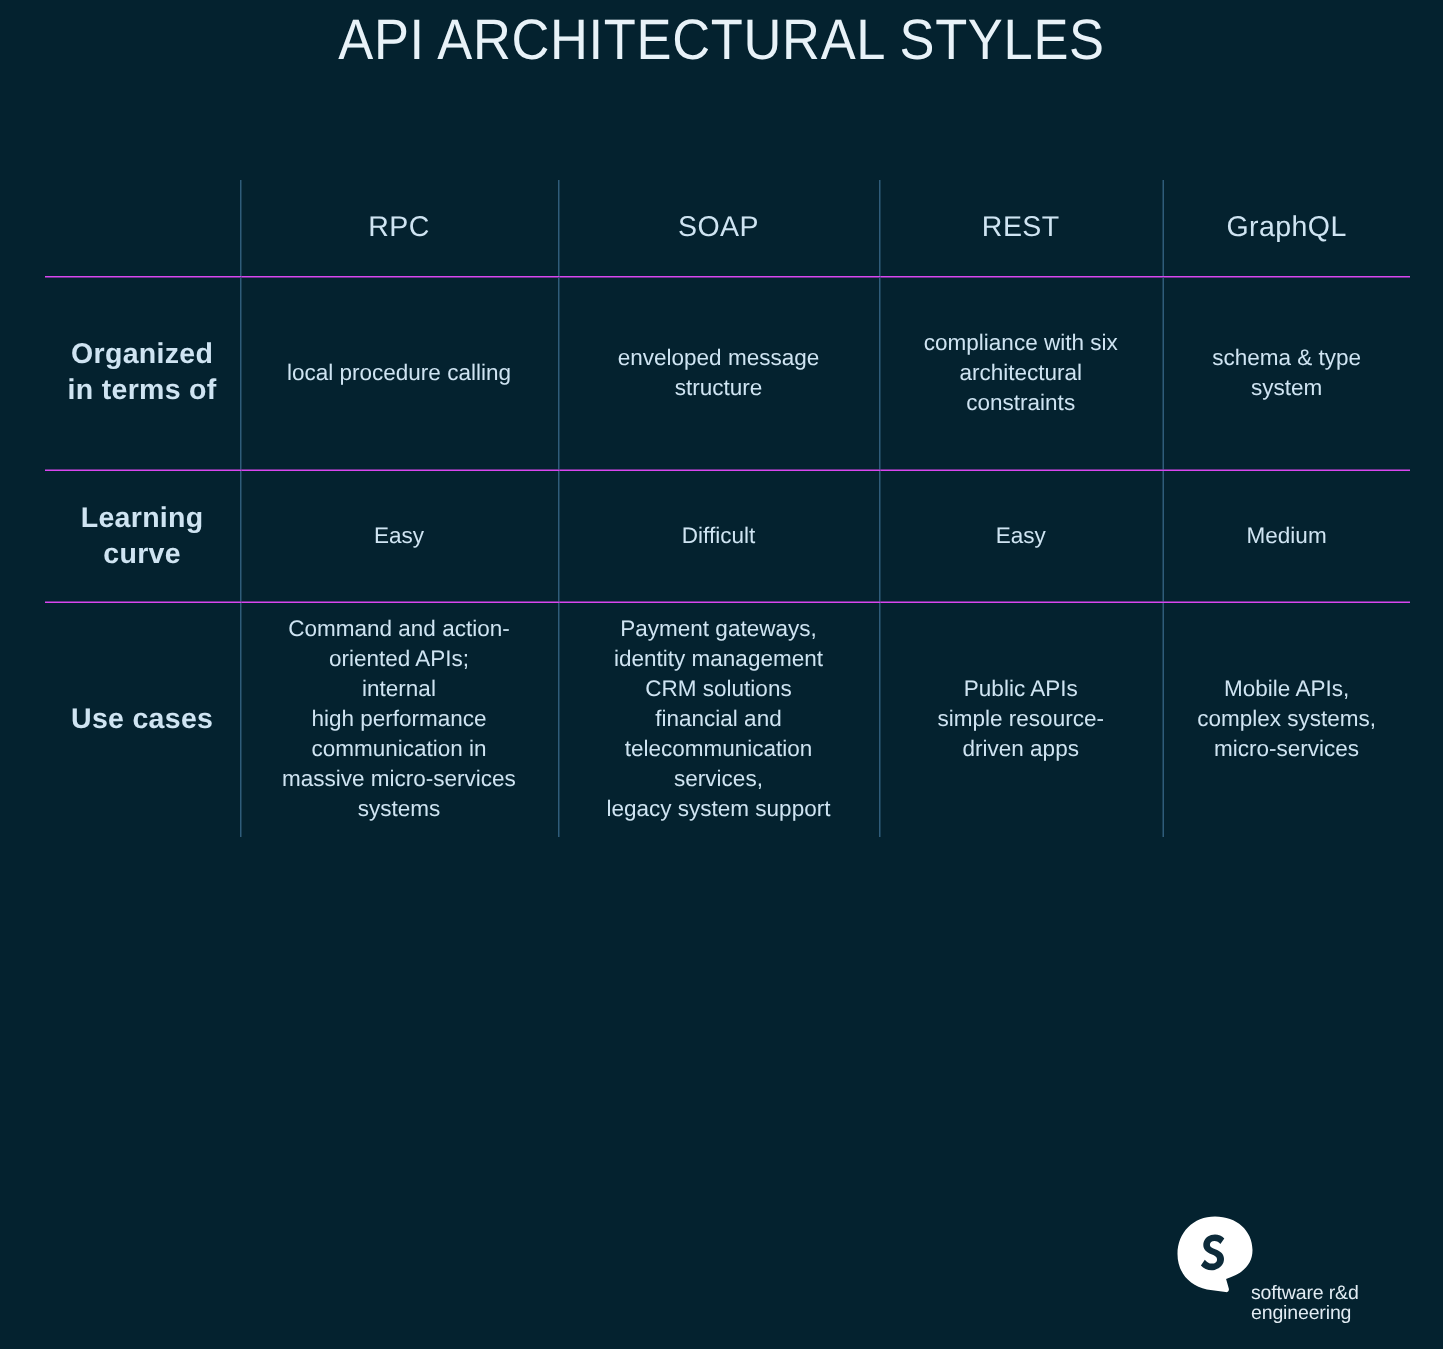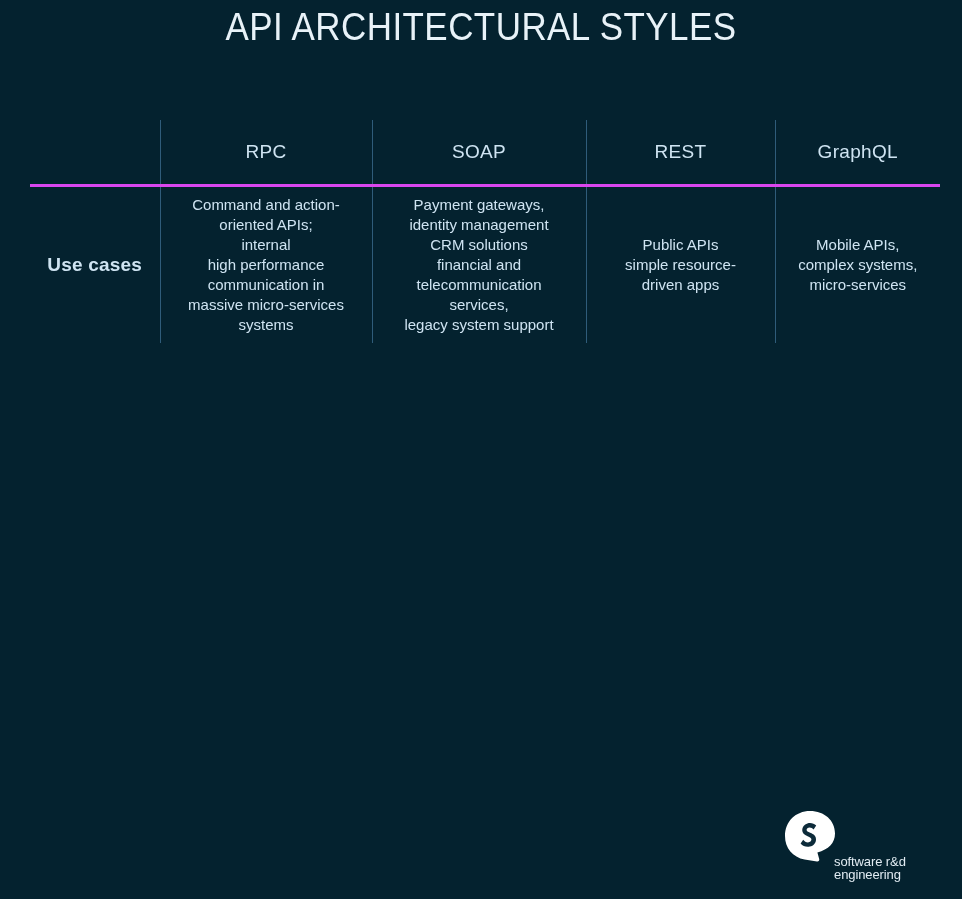--- a/index.html
+++ b/index.html
@@ -60,7 +60,7 @@
   
   .vsep { border-left: 1px solid #2f5c7a; }
   
-  .hsep-row > td, .hsep-row > th { border-bottom: 3px solid #d946ef; }
+  .hsep-row > td, .hsep-row > th { border-bottom: 1px solid #d946ef; }
 
   
   .hdr-cell {

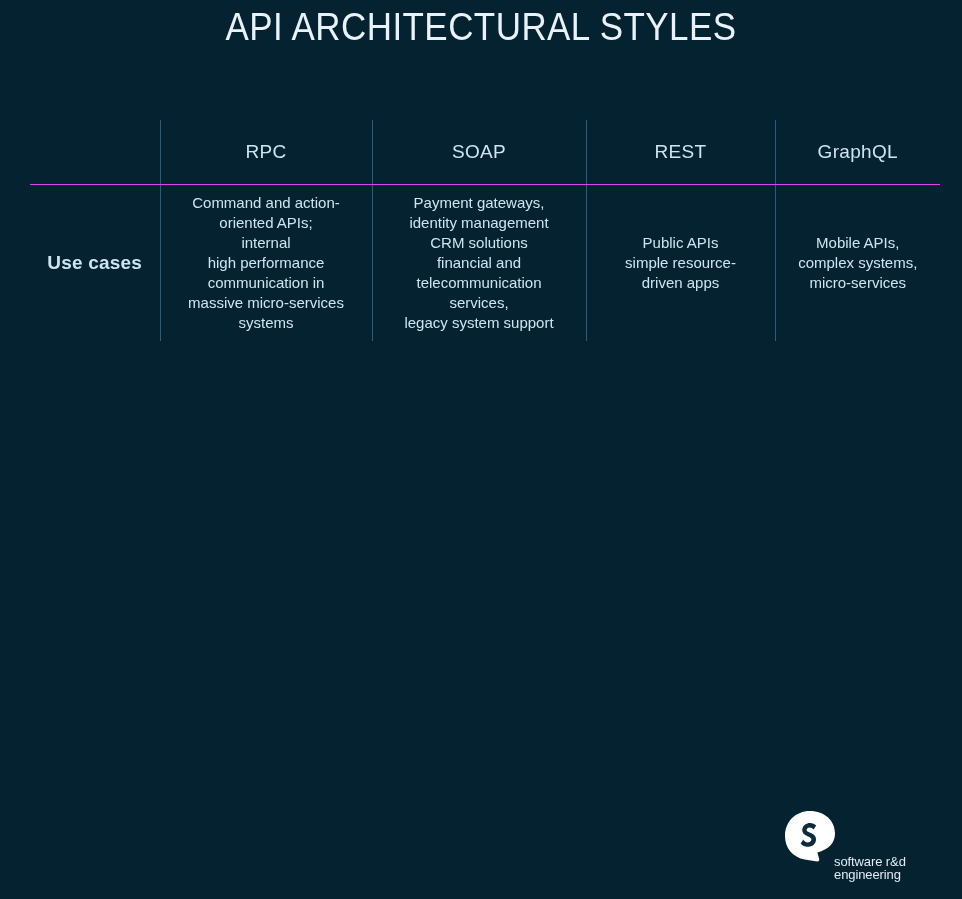--- a/index.html
+++ b/index.html
@@ -166,6 +166,18 @@
     </thead>
     <tbody>
 
+      <tr class="r-organized hsep-row">
+        <td class="row-label multiline">Organized
+in terms of</td>
+        <td class="cell multiline vsep">local procedure calling</td>
+        <td class="cell multiline vsep">enveloped message
+structure</td>
+        <td class="cell multiline vsep">compliance with six
+architectural
+constraints</td>
+        <td class="cell multiline vsep">schema &amp; type
+system</td>
+      </tr>
 
 
 

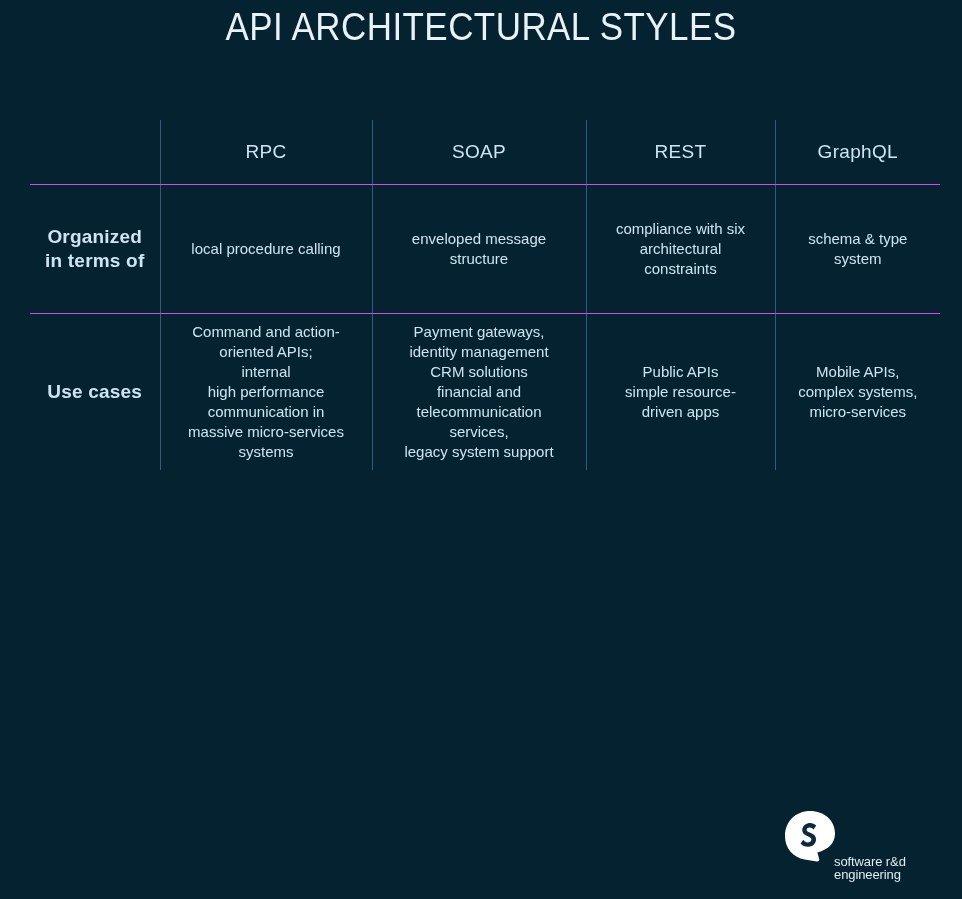--- a/index.html
+++ b/index.html
@@ -180,6 +180,14 @@
       </tr>
 
 
+      <tr class="r-learning hsep-row">
+        <td class="row-label multiline">Learning
+curve</td>
+        <td class="cell multiline vsep val-green">Easy</td>
+        <td class="cell multiline vsep val-red">Difficult</td>
+        <td class="cell multiline vsep val-green">Easy</td>
+        <td class="cell multiline vsep val-yellow">Medium</td>
+      </tr>
 
 
       <tr class="r-usecases">

